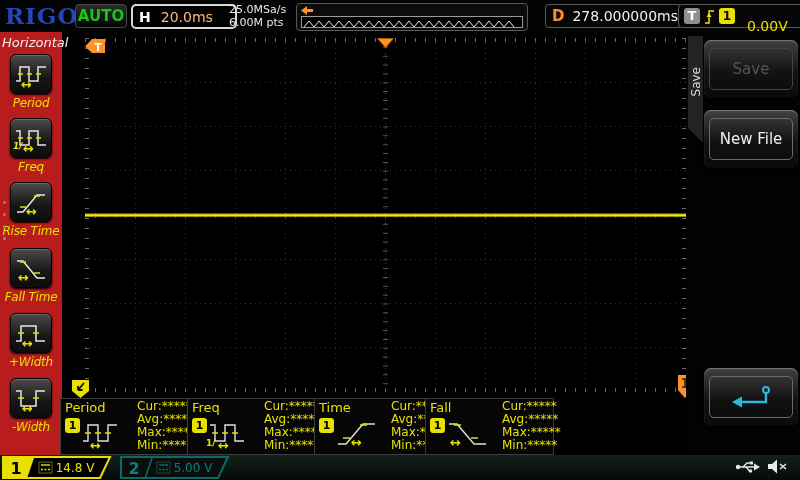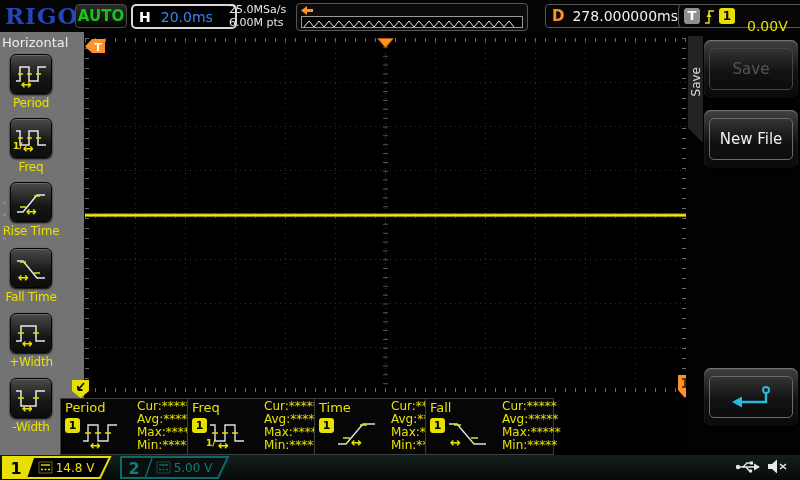--- a/index.html
+++ b/index.html
@@ -18,7 +18,7 @@
   .hbox{position:absolute;left:131px;top:4px;width:90px;height:21px;border:2px solid #d8d8d8;border-radius:5px;
         background:#000;display:flex;align-items:center;padding:0 6px;gap:10px;}
   .hbox .hlab{font-weight:bold;font-size:14px;color:#fff;}
-  .hbox .hval{font-size:14px;color:#3b82f6;}
+  .hbox .hval{font-size:14px;color:#fdba74;}
   .acq{position:absolute;left:229px;top:3px;font-size:11px;line-height:13px;color:#e8e8e8;white-space:nowrap;}
   .preview{position:absolute;left:296px;top:3px;width:230px;height:26px;border:1px solid #585858;border-radius:4px;background:#0c0c0c;}
   .pv-arrow{position:absolute;left:4px;top:2px;}

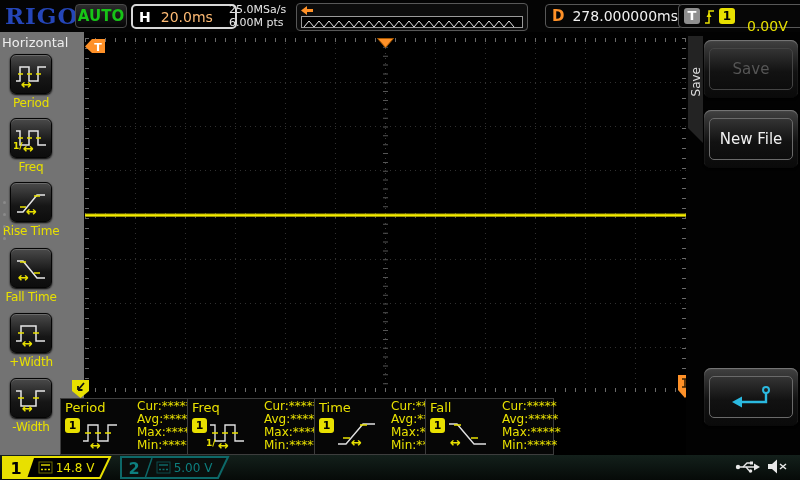--- a/index.html
+++ b/index.html
@@ -36,7 +36,7 @@
   .t-lvl{color:#e8e000;font-size:14px;margin-left:8px;margin-top:20px;}
 
   
-  .leftmenu{position:absolute;left:0;top:32px;width:84px;height:424px;background:#737373;}
+  .leftmenu{position:absolute;left:0;top:32px;width:62px;height:424px;background:#b91c1c;font-style:italic;}
   .lm-title{position:absolute;left:2px;top:3px;font-size:13px;color:#eee;}
   .lm-item{position:absolute;left:0;width:62px;text-align:center;}
   .lm-btn{width:40px;height:38px;margin:0 auto;border-radius:6px;background:linear-gradient(#4a4a4a,#161616 60%,#0d0d0d);

